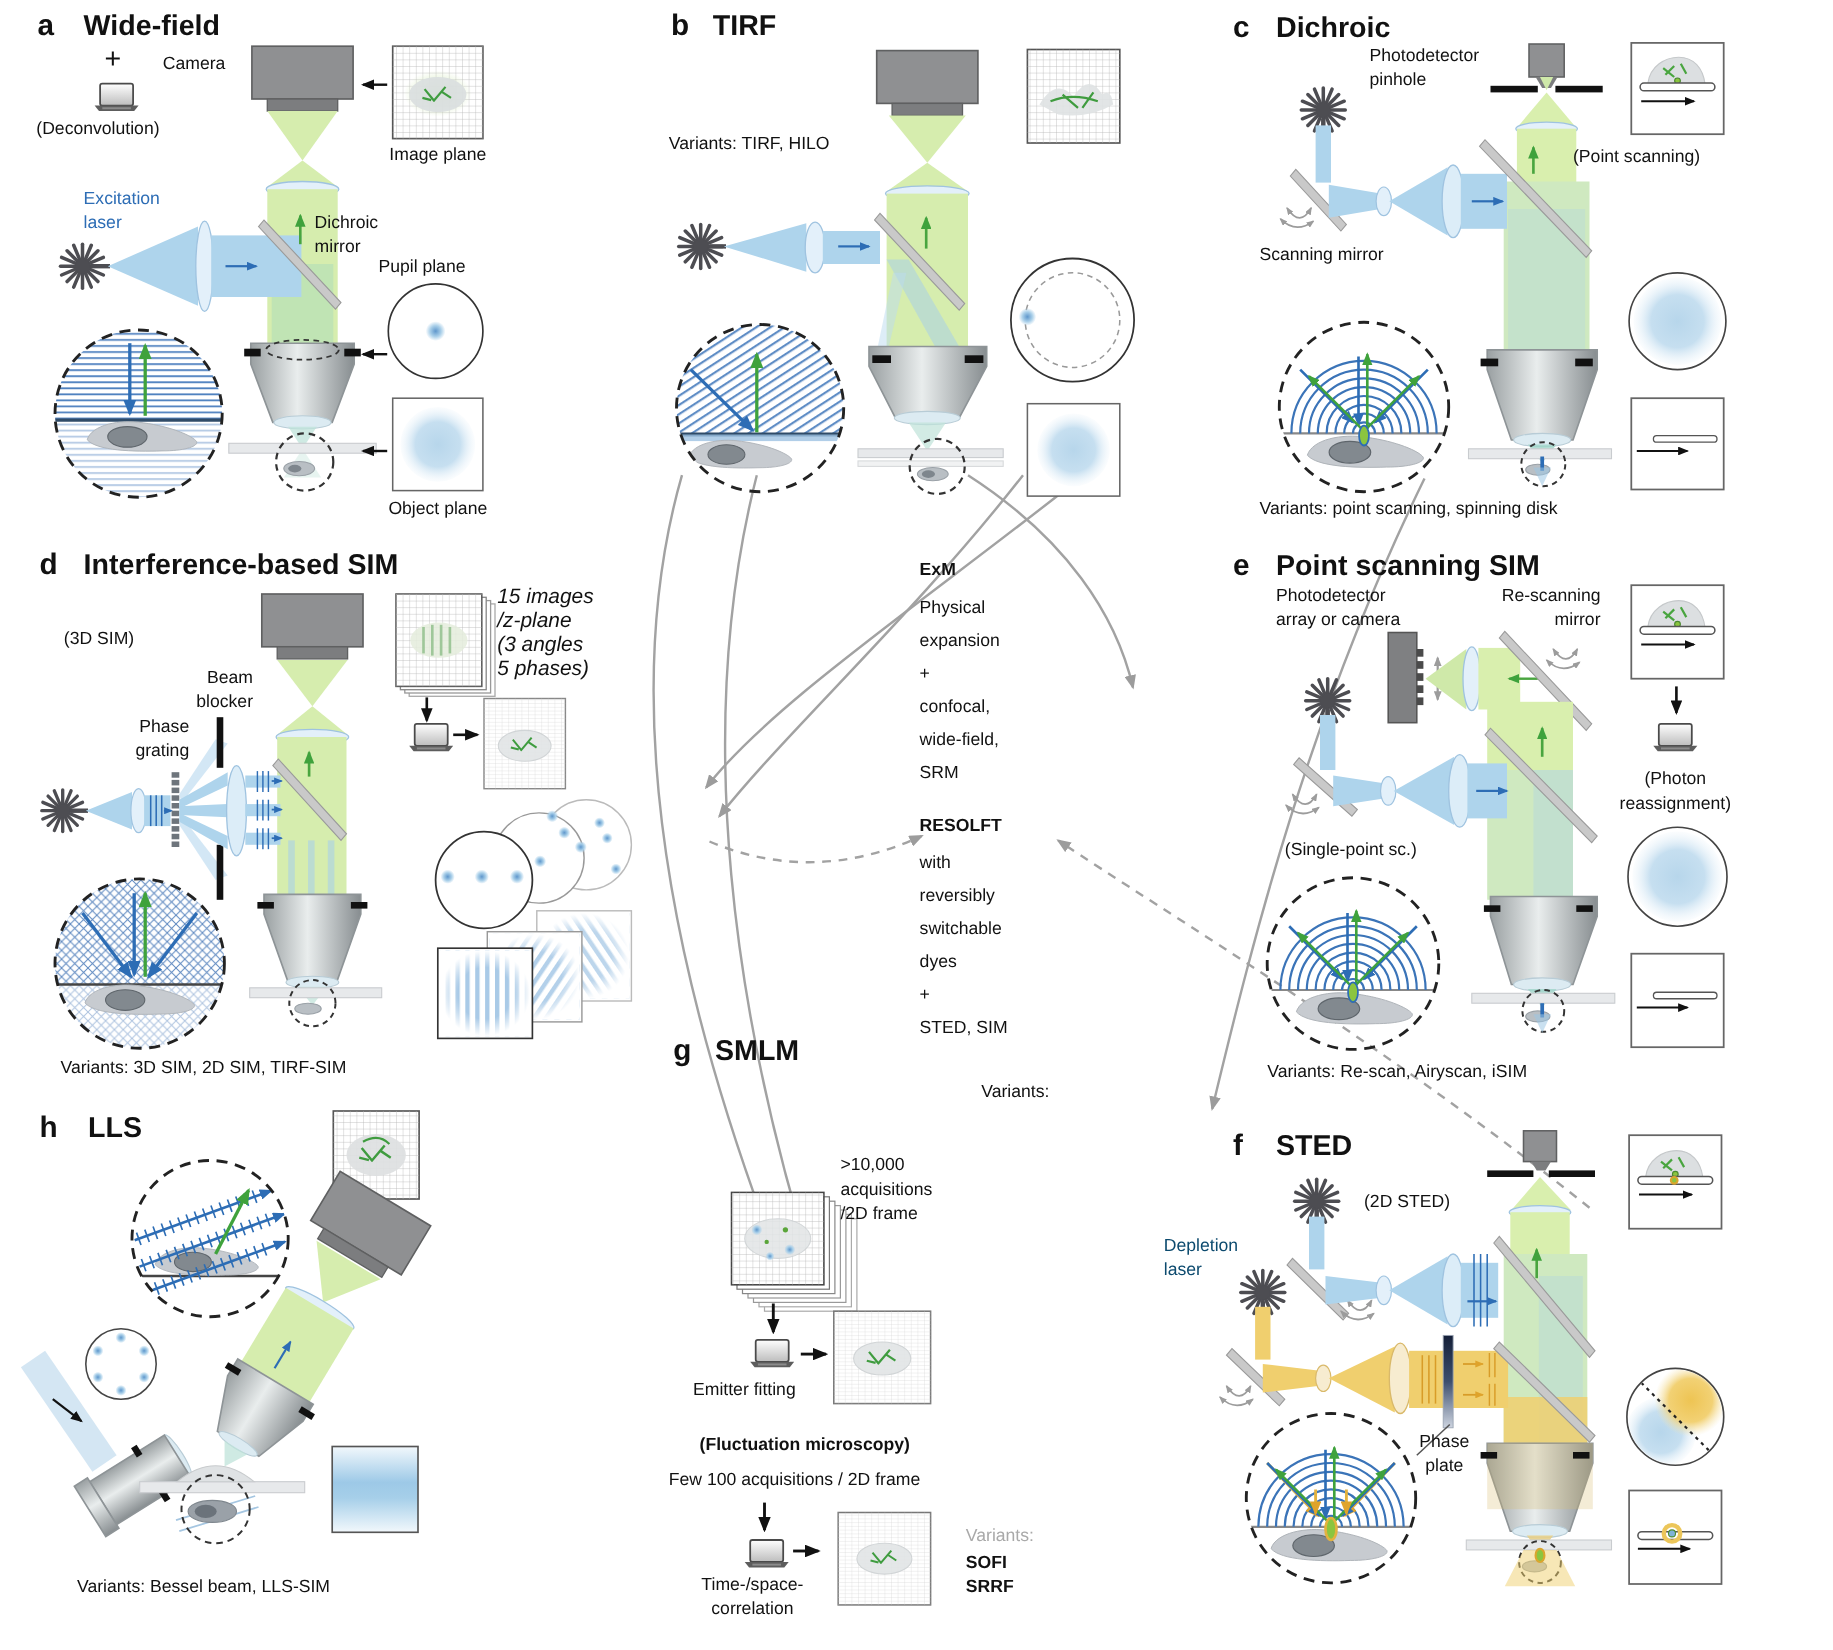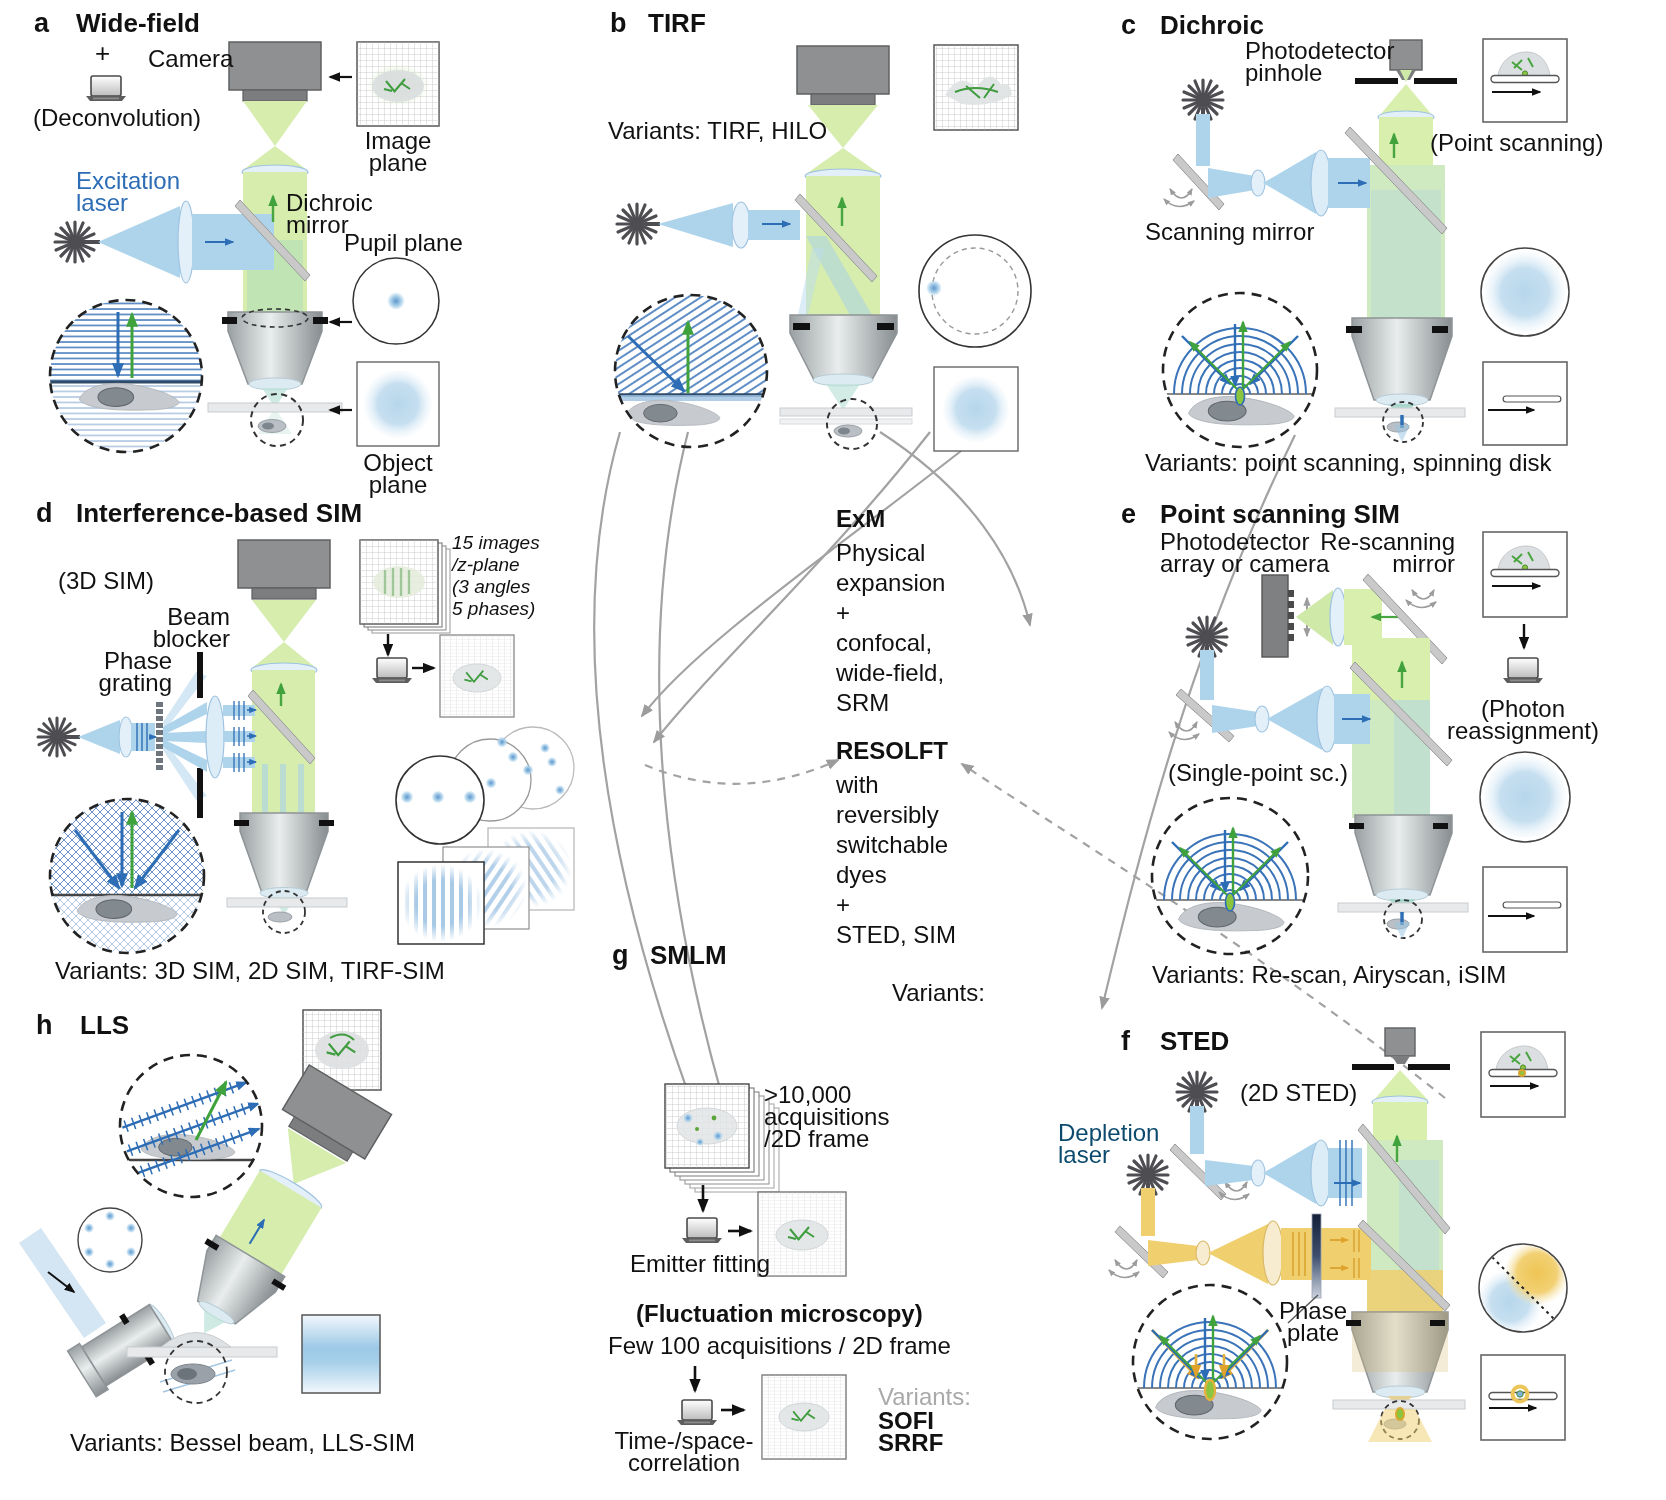--- a/index.html
+++ b/index.html
@@ -6,7 +6,7 @@
   #fig{position:relative;width:1666px;height:1500px;background:#fff;overflow:hidden;
        font-family:"Liberation Sans","DejaVu Sans",sans-serif;color:#111;}
   #art{position:absolute;left:0;top:0;}
-  .lbl{position:absolute;font-size:24px;line-height:22px;white-space:pre-line;color:#111;}
+  .lbl{position:absolute;font-size:16px;line-height:22px;white-space:pre-line;color:#111;}
   .b{font-weight:bold;}
   .t{font-size:26px;font-weight:bold;}
   .letter{font-size:27px;font-weight:bold;}

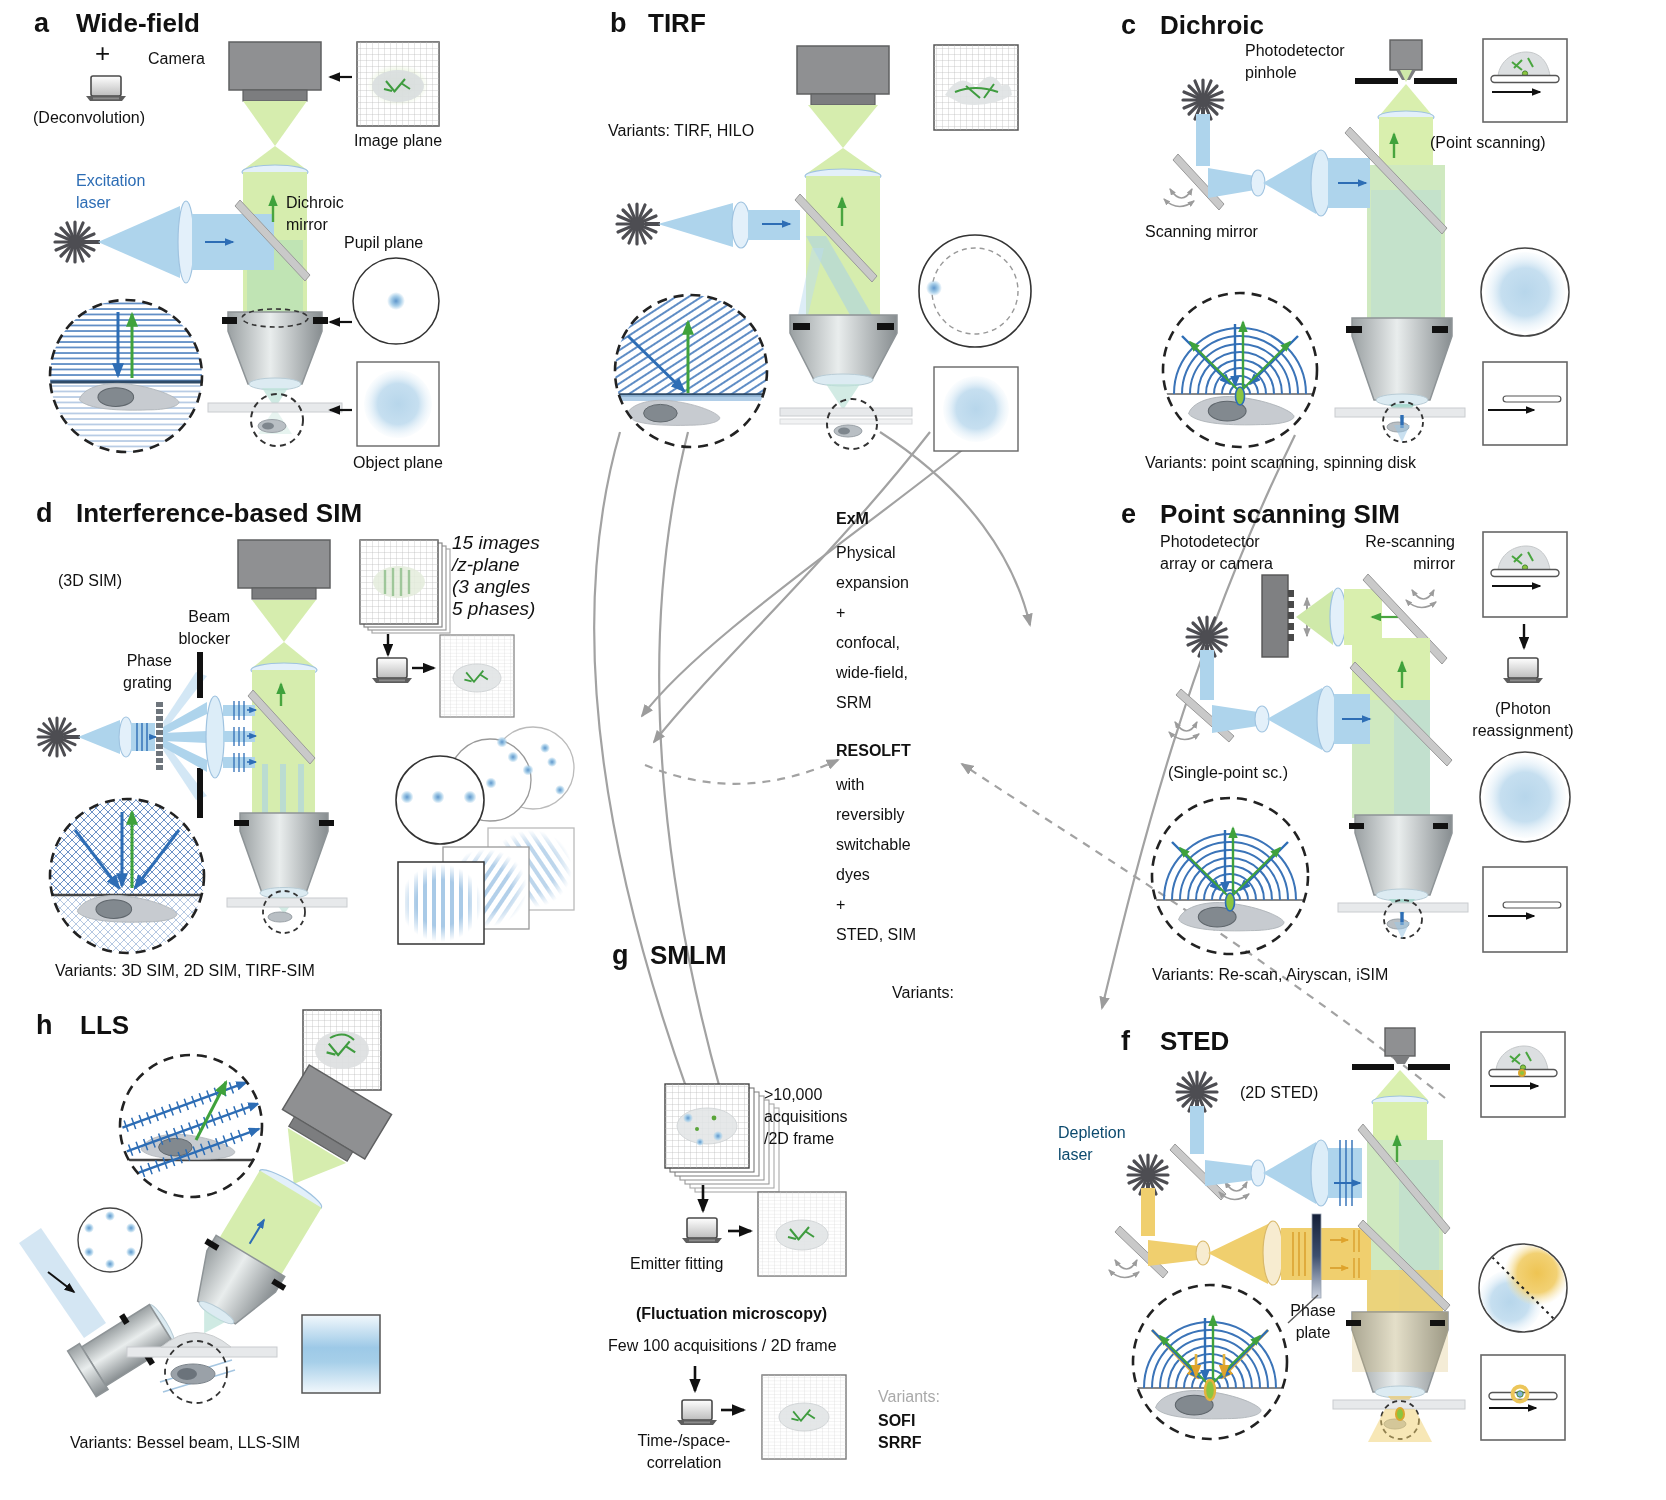--- a/index.html
+++ b/index.html
@@ -891,7 +891,7 @@
 <div class="lbl letter" style="left:612px;top:944px;">g</div>
 <div class="lbl t" style="left:650px;top:944px;">SMLM</div>
 <div class="lbl" style="left:892px;top:982px;">Variants:</div>
-<div class="lbl" style="left:764px;top:1084px;">&gt;10,000
+<div class="lbl" style="left:764px;top:1049px;">&gt;10,000
 acquisitions
 /2D frame</div>
 <div class="lbl" style="left:630px;top:1253px;">Emitter fitting</div>

